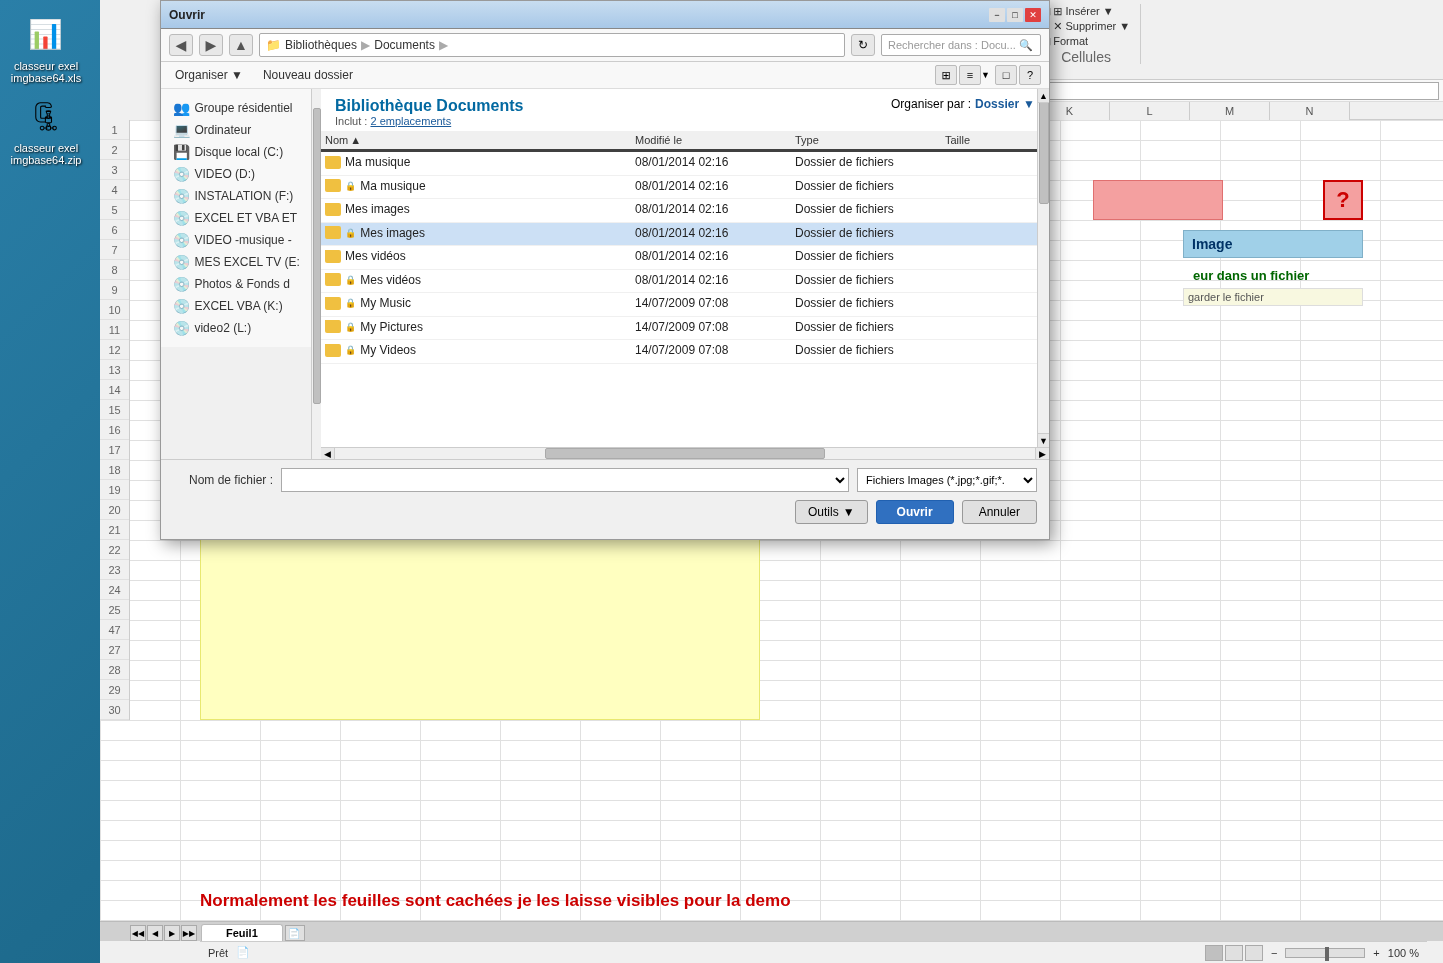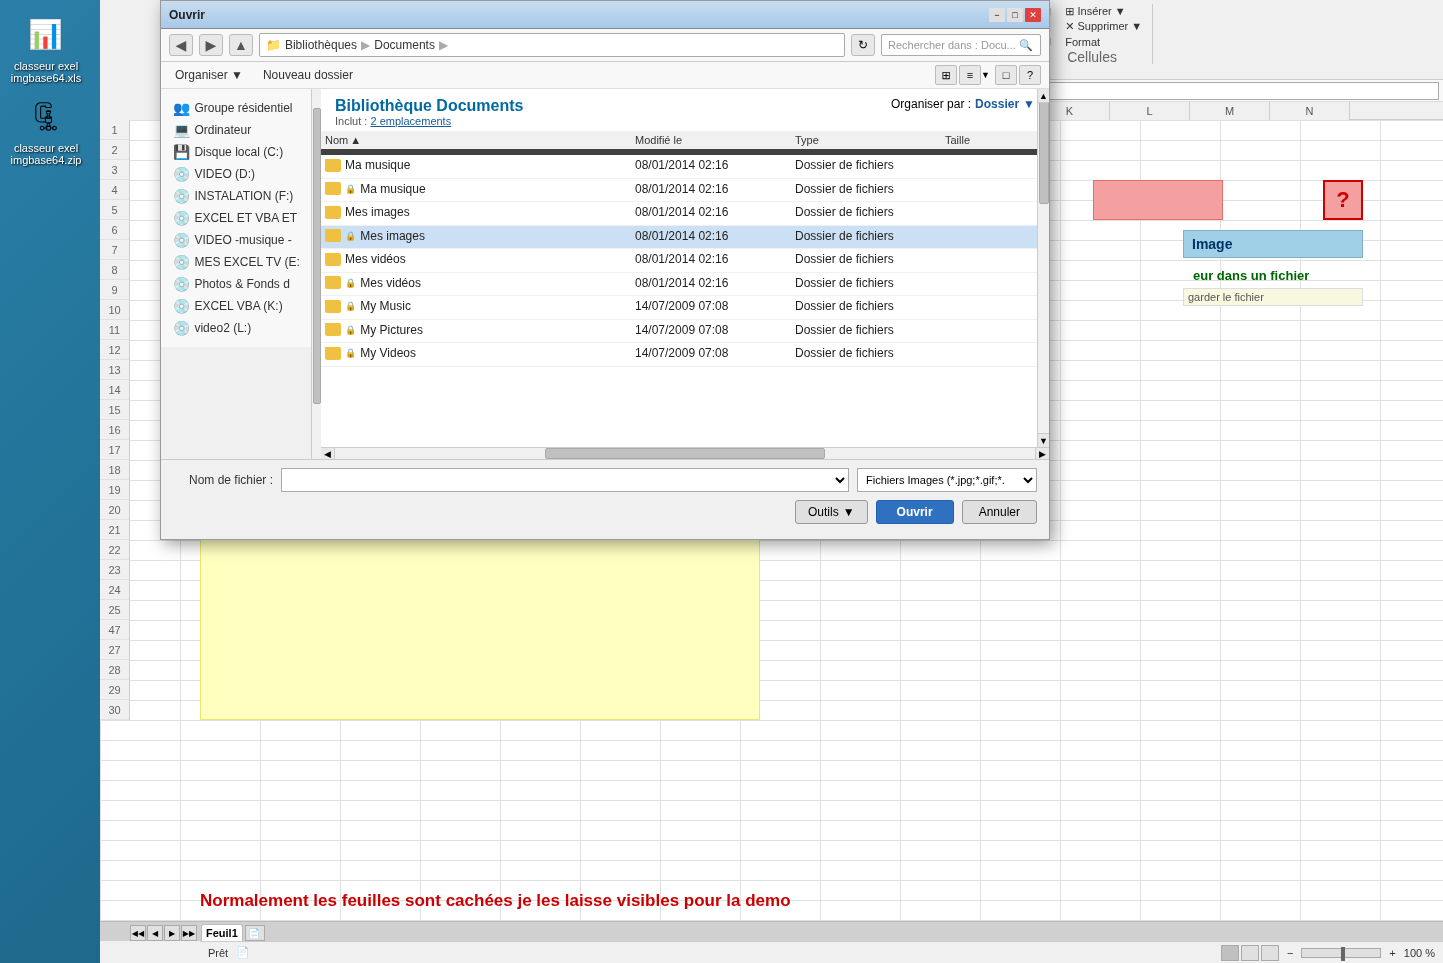--- a/index.html
+++ b/index.html
@@ -509,8 +509,8 @@
     }
     .ribbon-small-btn {
       display: flex;
-      align-items: flex-end;
-      gap: 14px;
+      align-items: flex-start;
+      gap: 2px;
       cursor: pointer;
       padding: 1px 4px;
       border-radius: 2px;

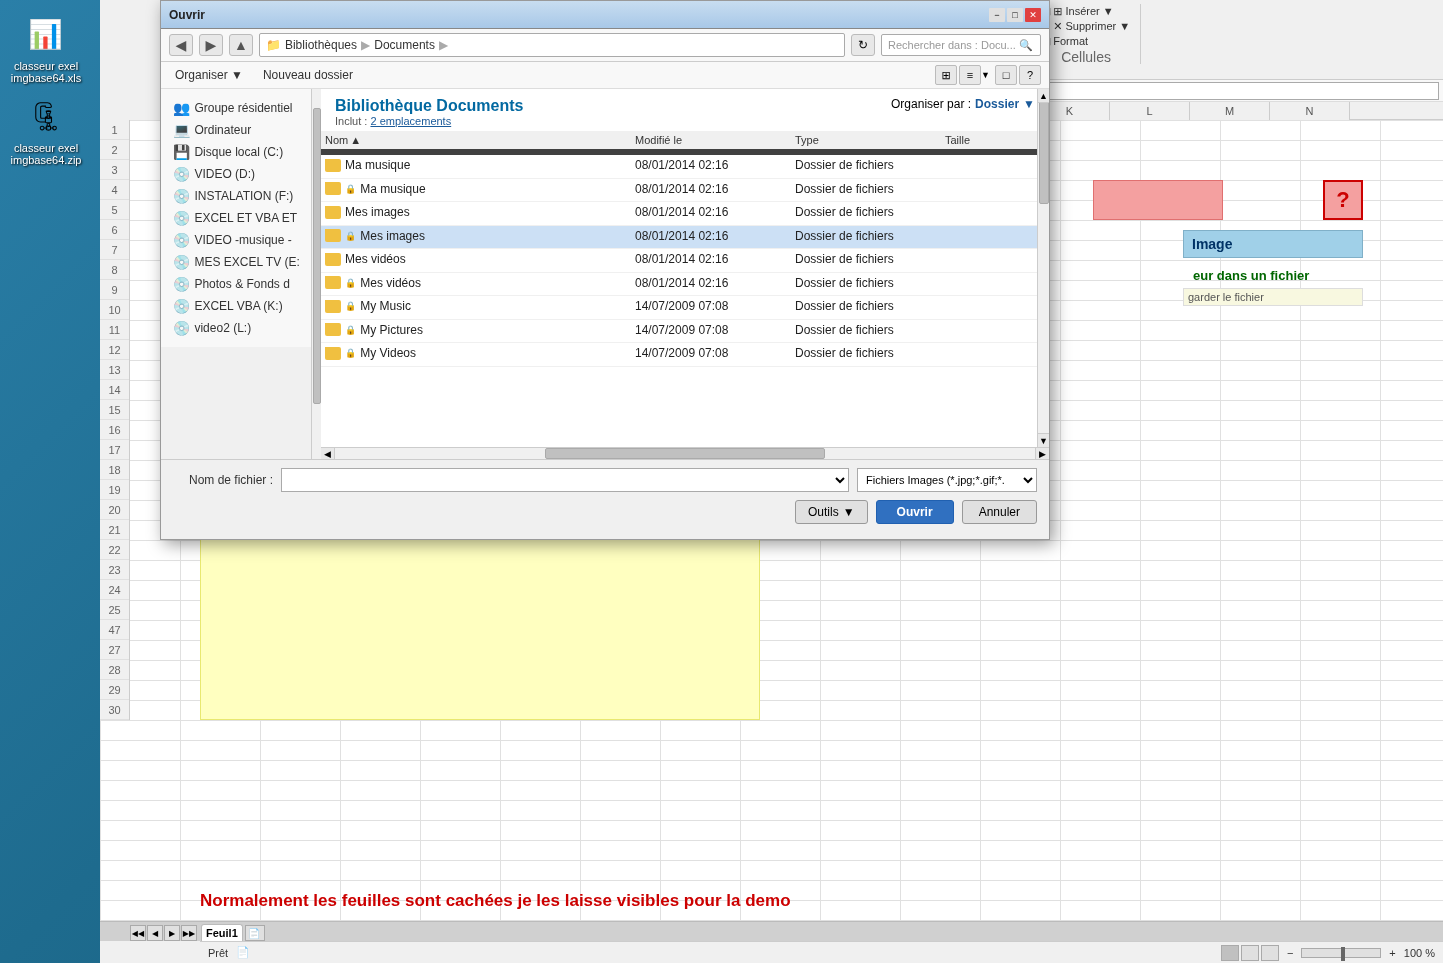--- a/index.html
+++ b/index.html
@@ -294,7 +294,7 @@
       grid-template-columns: 1fr 160px 150px 100px;
       padding: 3px 4px;
       background: #f0f0f0;
-      border-bottom: 6px solid #404040;
+      border-bottom: 3px solid #404040;
       font-size: 11px;
       color: #333;
       cursor: pointer;

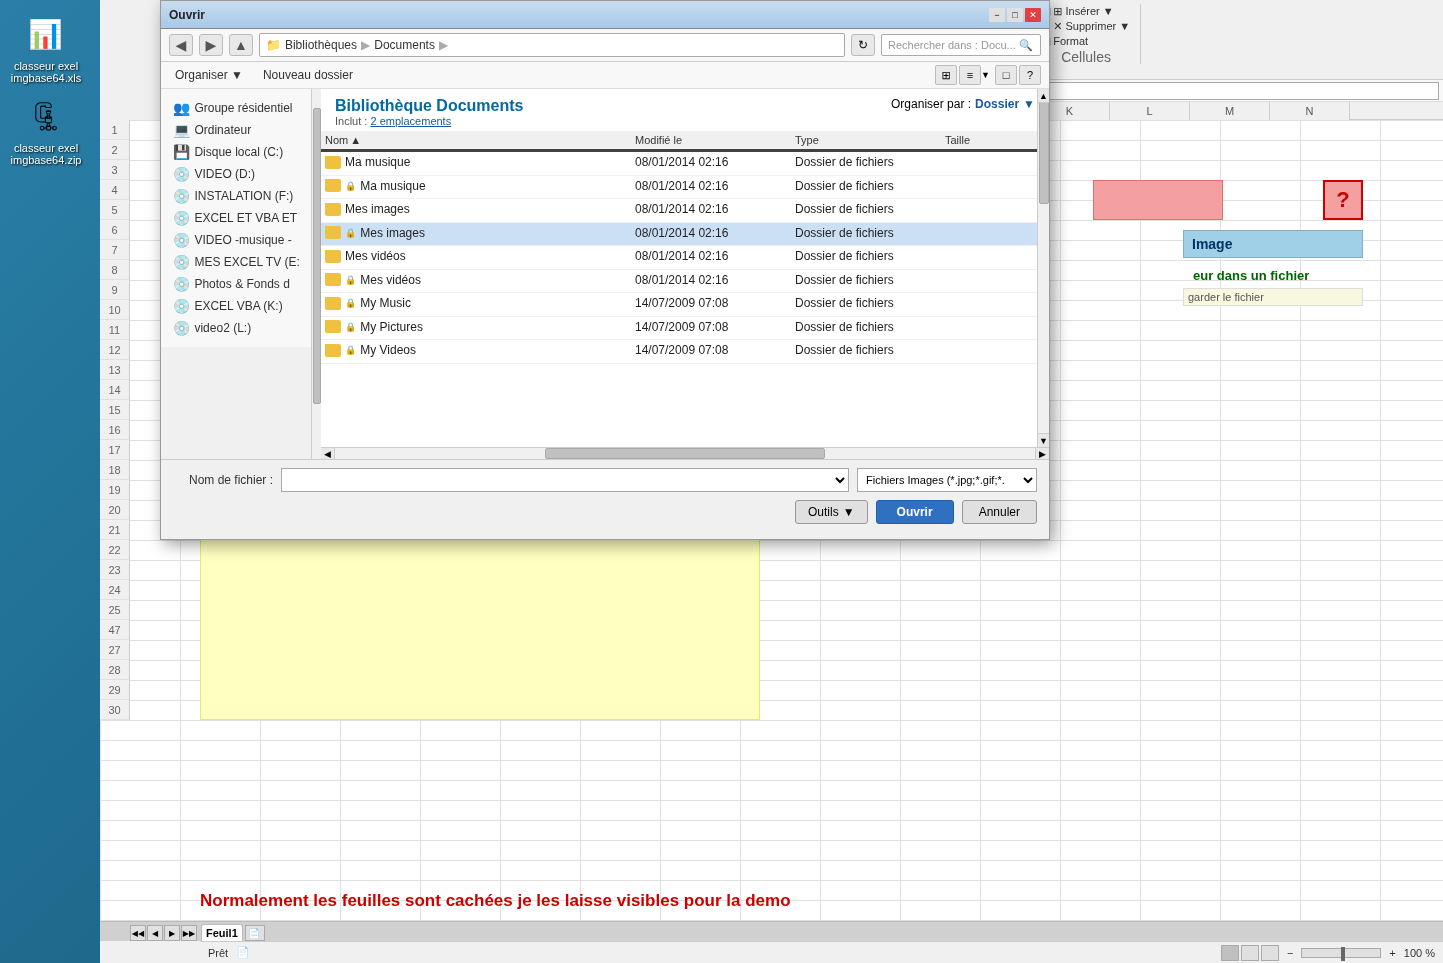--- a/index.html
+++ b/index.html
@@ -98,7 +98,7 @@
       background: #e0e0e0;
       border: 1px solid #bbb;
       border-bottom: none;
-      padding: 2px 4px;
+      padding: 2px 24px;
       font-size: 11px;
       cursor: pointer;
       border-radius: 3px 3px 0 0;

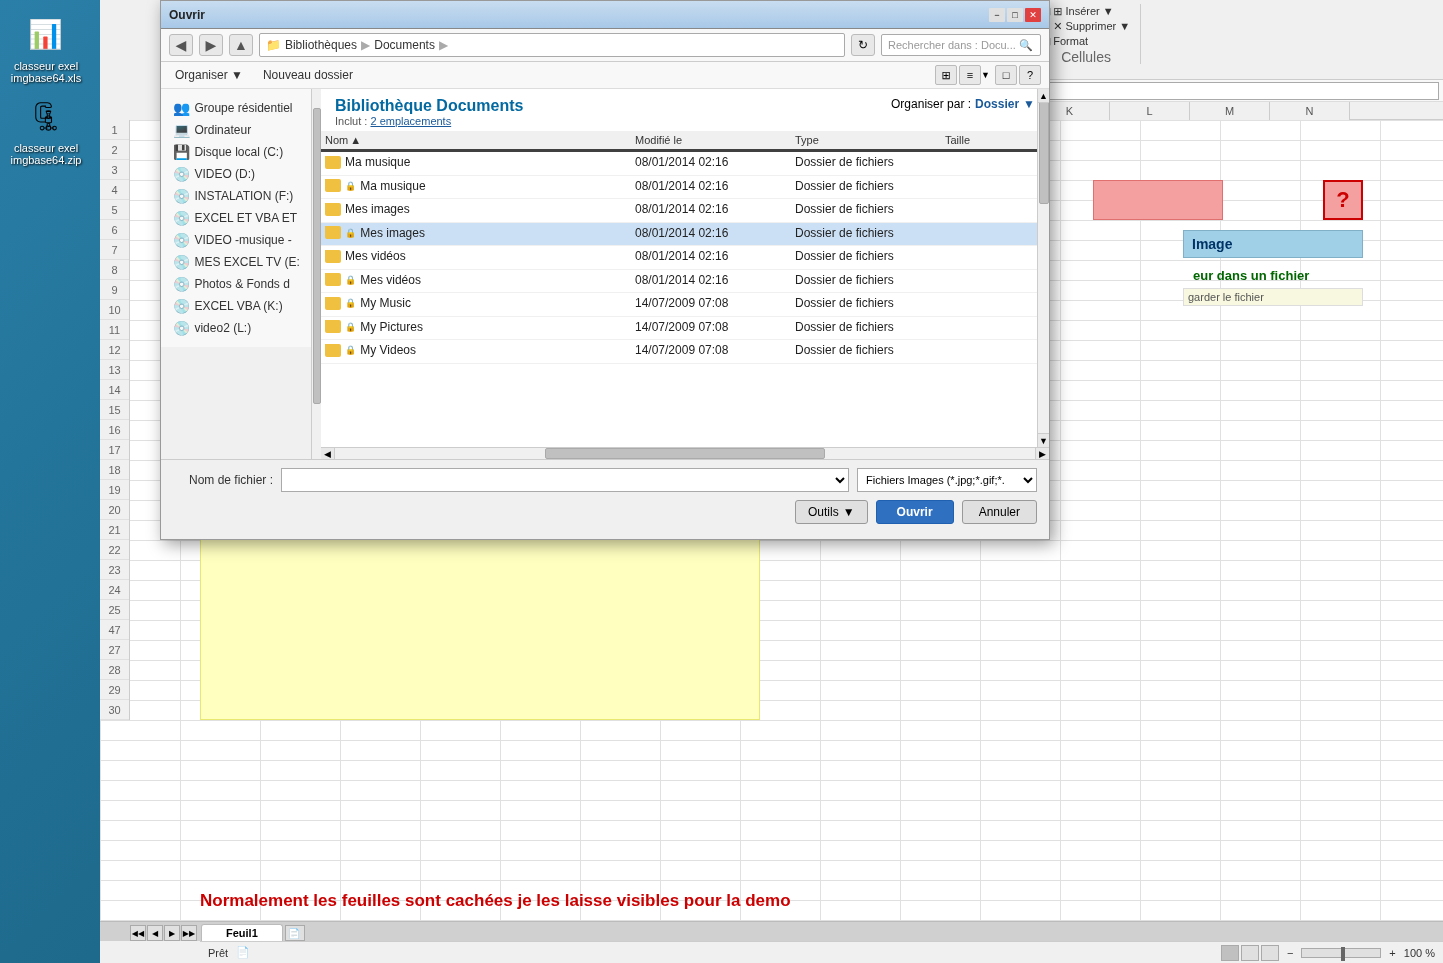--- a/index.html
+++ b/index.html
@@ -76,7 +76,7 @@
       position: absolute;
       bottom: 0;
       left: 100px;
-      right: 0;
+      right: 16px;
       height: 22px;
       background: #f0f0f0;
       border-top: 1px solid #ccc;

